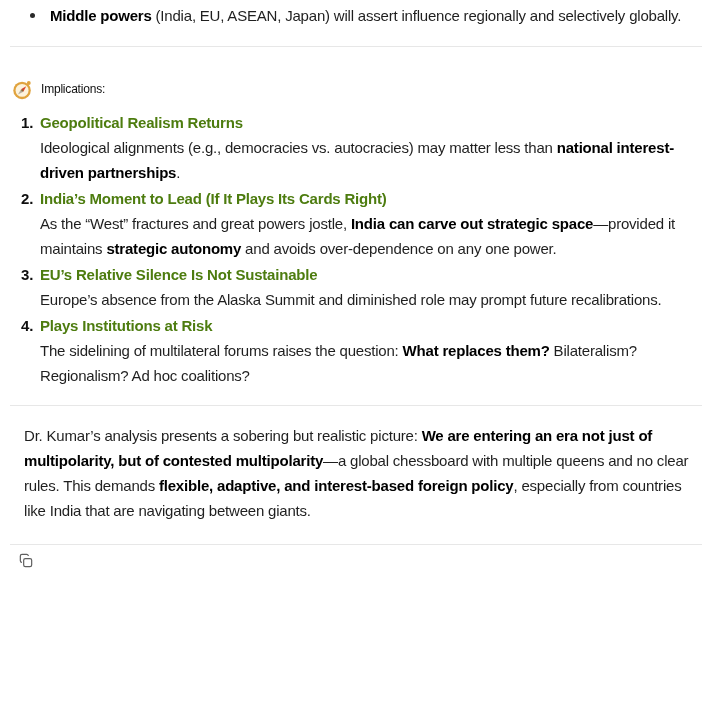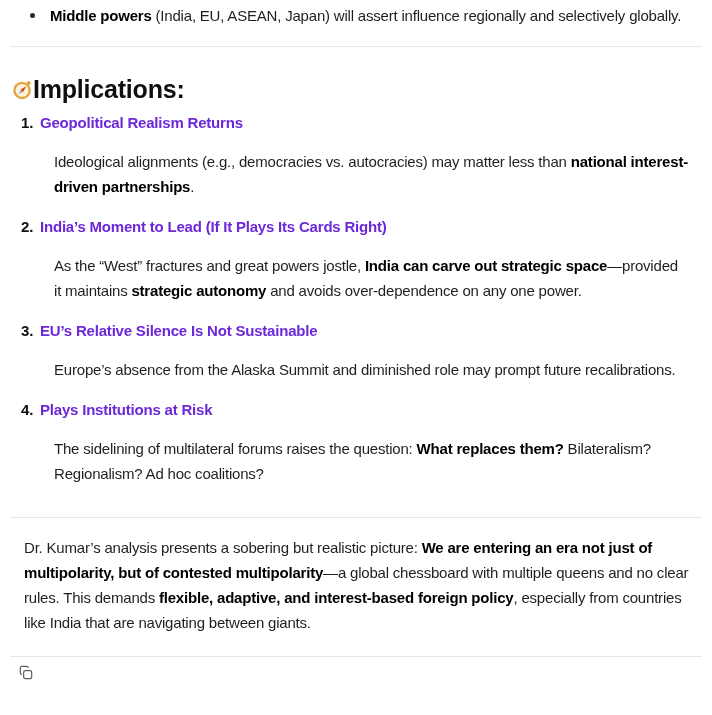--- a/index.html
+++ b/index.html
@@ -28,8 +28,8 @@
   hr.divider.d3 { margin-top: 21px; }
 
   h2.section {
-    display: flex; align-items: center; gap: 0;
-    font-size: 25px; line-height: 26px; font-weight: 700; color: #0f0f0f;
+    display: flex; align-items: center; gap: 8px;
+    font-size: 12px; line-height: 26px; font-weight: 400; color: #0f0f0f;
     margin: 29px 0 0 2px;
   }
   h2.section.ft { margin-top: 27px; }

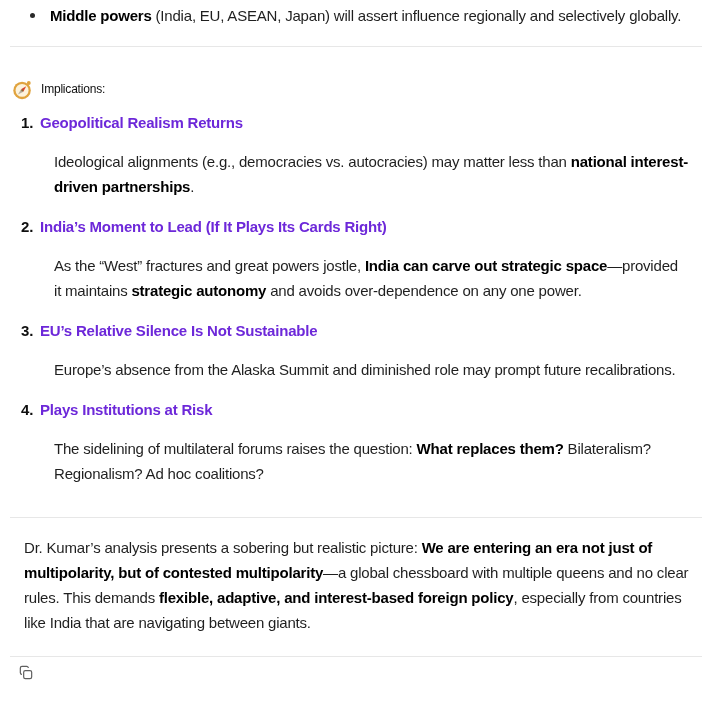--- a/index.html
+++ b/index.html
@@ -40,7 +40,7 @@
   ol.numlist li { display: flex; margin-bottom: 1px; }
   .num { flex: 0 0 19px; font-weight: 700; color: #0f0f0f; }
   .item-content { flex: 1 1 auto; }
-  .item-title { font-weight: 700; color: #6d28d9; }
+  .item-title { font-weight: 700; color: #4d7c0f; }
   .item-body { margin: 14px; }
 
   p.para { margin: 17px 0 0 14px; }

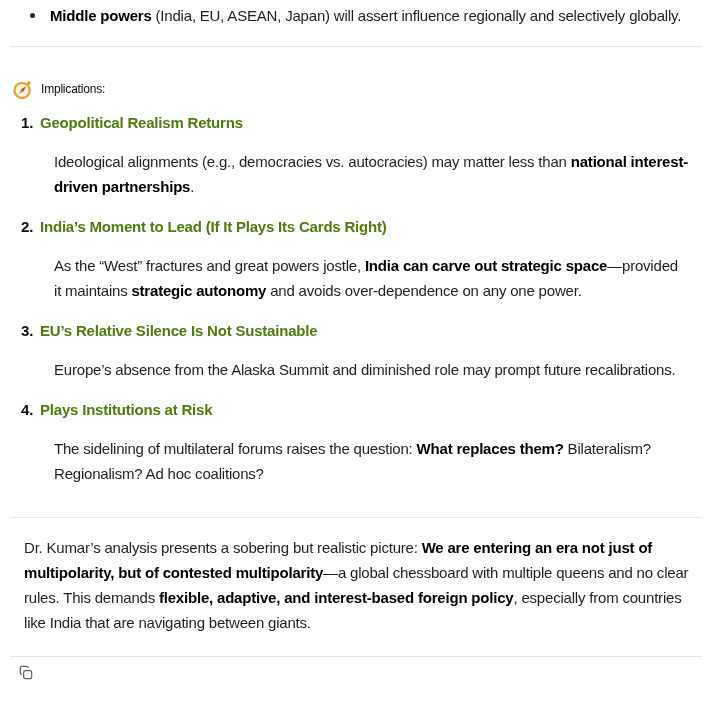--- a/index.html
+++ b/index.html
@@ -41,7 +41,7 @@
   .num { flex: 0 0 19px; font-weight: 700; color: #0f0f0f; }
   .item-content { flex: 1 1 auto; }
   .item-title { font-weight: 700; color: #4d7c0f; }
-  .item-body { margin: 14px; }
+  .item-body { margin: 0; }
 
   p.para { margin: 17px 0 0 14px; }
   p.closing { margin: 30px 0 0 0; }

